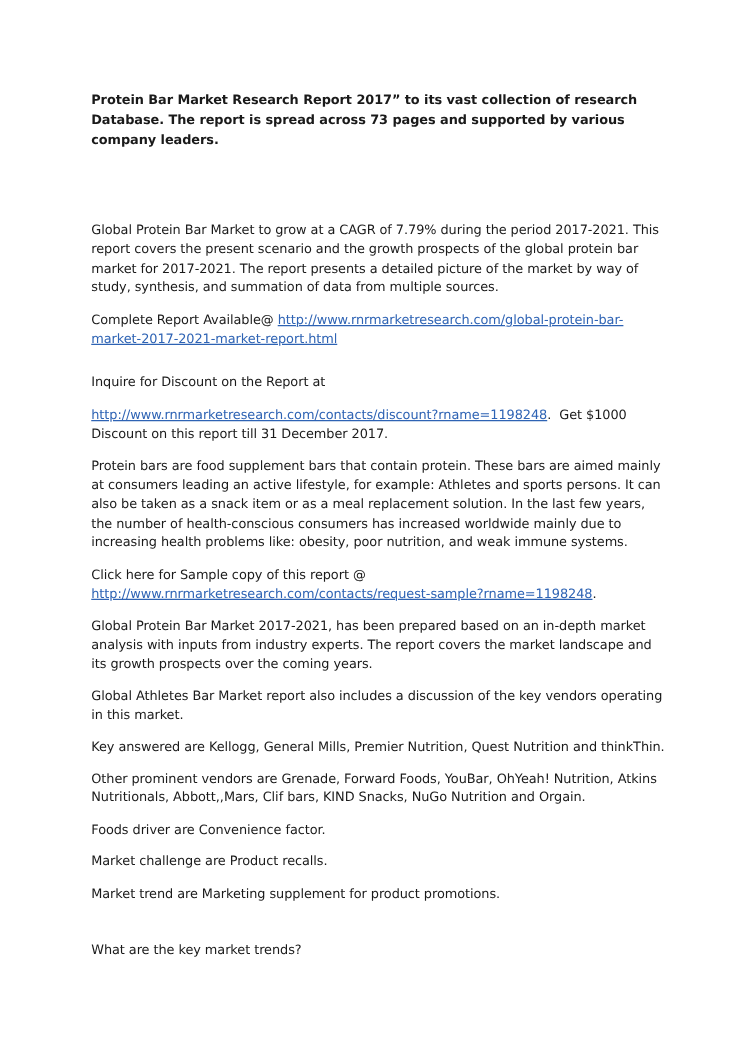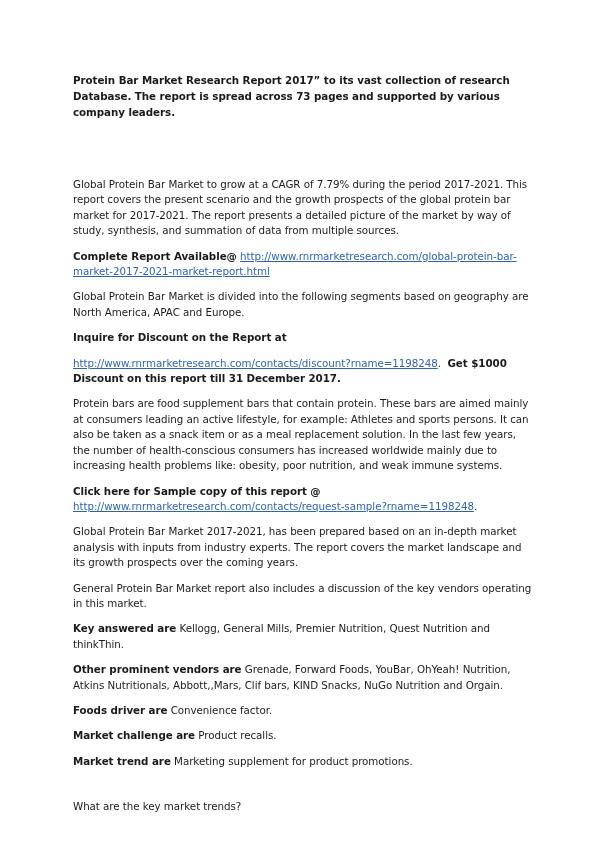--- a/index.html
+++ b/index.html
@@ -10,7 +10,7 @@
     .page { position: absolute; left: 73px; top: 72px; width: 460px; }
     p { margin: 0; font-size: 10.3px; line-height: 15.4px; letter-spacing: -0.05px; }
     .title { font-weight: bold; font-size: 10.3px; line-height: 16px; }
-    b { font-weight: bold; }
+    b { font-weight: normal; }
     a { color: #2e63b4; text-decoration: underline; }
     .gap-title { height: 57px; }
     .gap { height: 10px; }

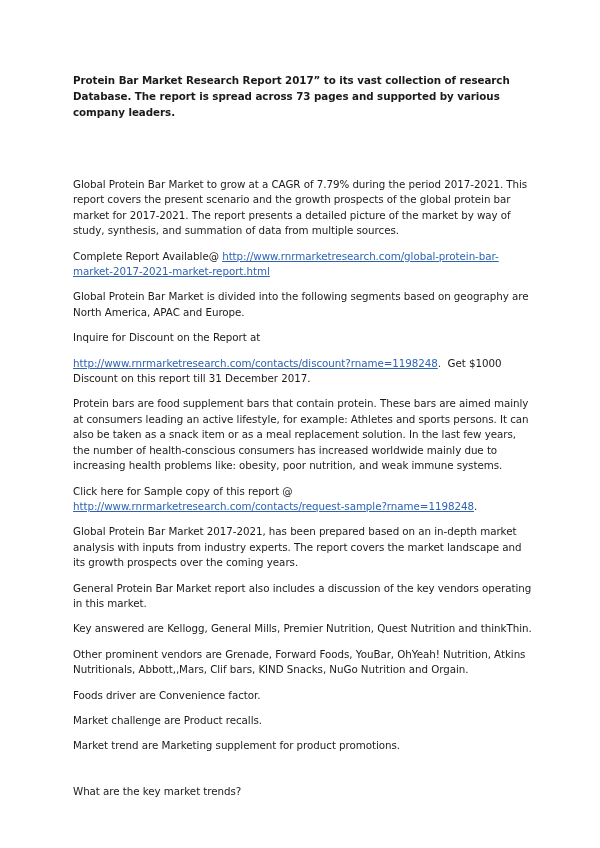--- a/index.html
+++ b/index.html
@@ -31,7 +31,6 @@
   </p>
   <div class="gap"></div>
 
-  <p>Global Protein Bar Market is divided into the following segments based on geography are North America, APAC and Europe.</p>
   <div class="gap"></div>
 
   <p><b>Inquire for Discount on the Report at</b></p>

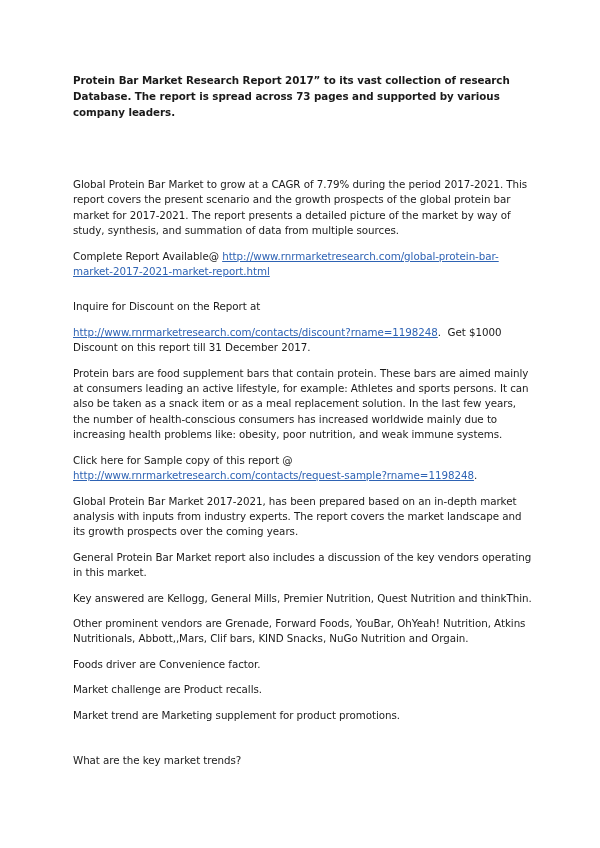--- a/index.html
+++ b/index.html
@@ -54,7 +54,7 @@
   <p>Global Protein Bar Market 2017-2021, has been prepared based on an in-depth market analysis with inputs from industry experts. The report covers the market landscape and its growth prospects over the coming years.</p>
   <div class="gap"></div>
 
-  <p>General Protein Bar Market report also includes a discussion of the key vendors operating in this market.</p>
+  <p>Global Athletes Bar Market report also includes a discussion of the key vendors operating in this market.</p>
   <div class="gap"></div>
 
   <p>

